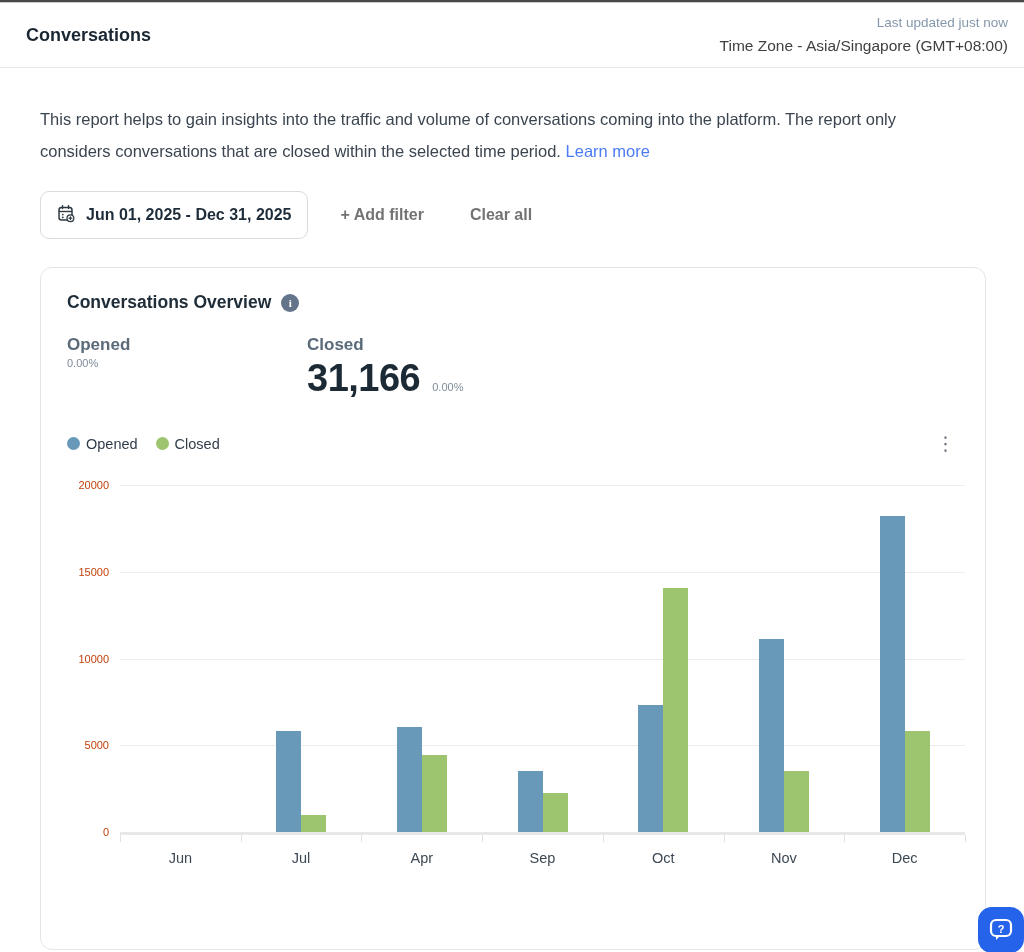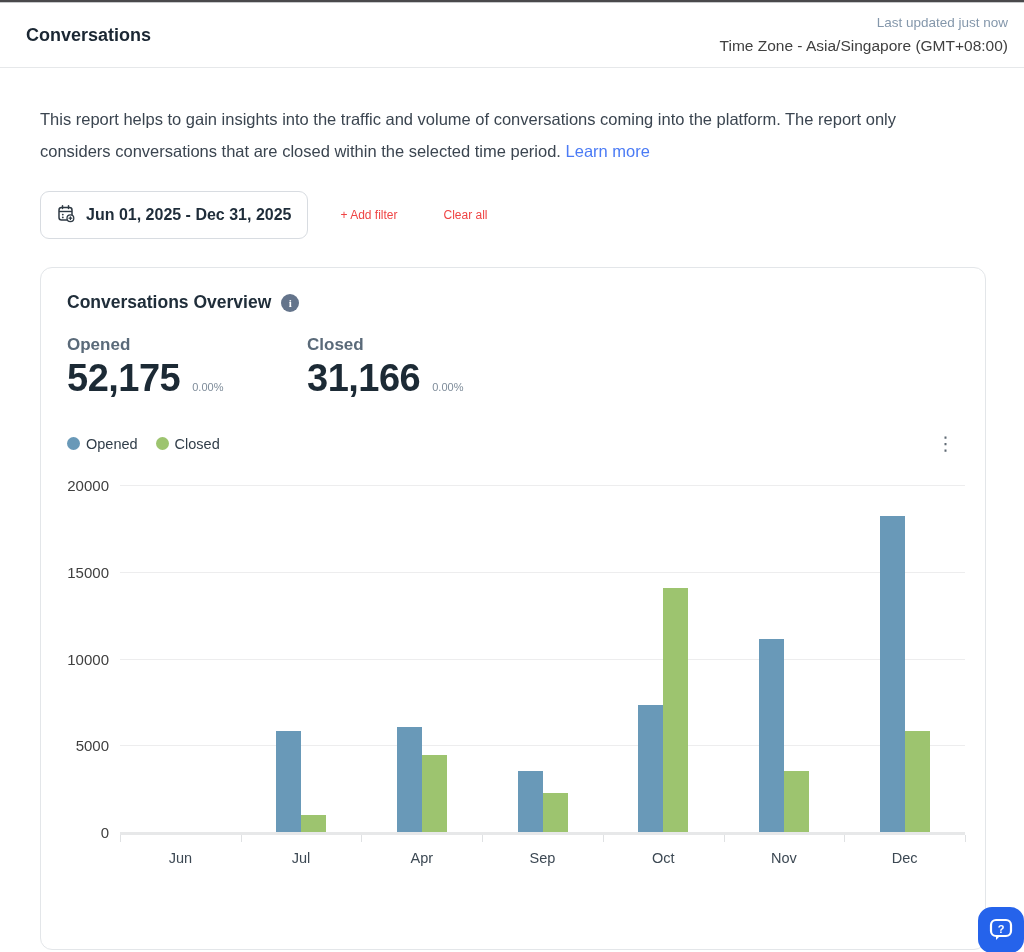--- a/index.html
+++ b/index.html
@@ -33,8 +33,8 @@
     font-size:16px; font-weight:600; color:#1f2d3a; cursor:pointer;
   }
   .text-btn {
-    background:none; border:none; font-family:inherit; font-size:12px; font-weight:400;
-    color:#ef4444; cursor:pointer;
+    background:none; border:none; font-family:inherit; font-size:16px; font-weight:700;
+    color:#737373; cursor:pointer;
   }
   .add-filter { margin-left:32px; }
   .clear-all { margin-left:46px; }

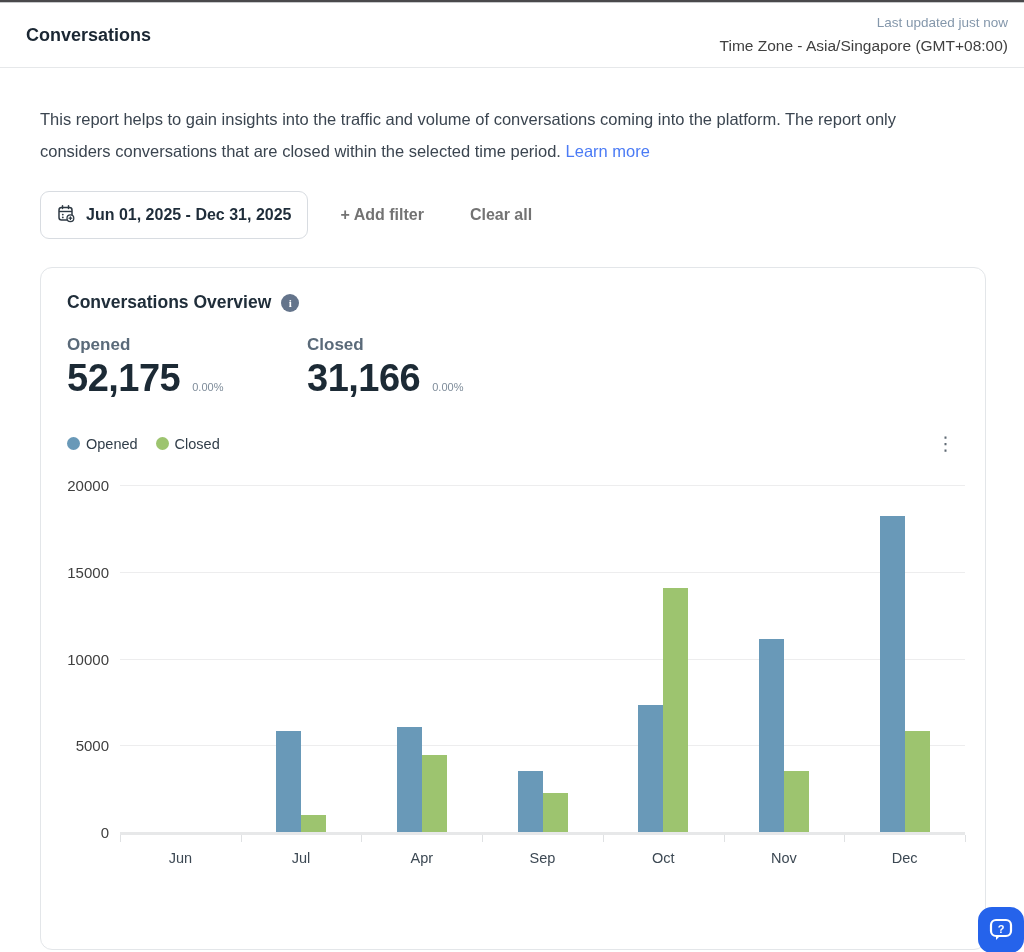--- a/index.html
+++ b/index.html
@@ -144,7 +144,6 @@
         <div class="stat-block">
           <div class="stat-label">Opened</div>
           <div class="stat-value-row">
-            <span class="stat-value">52,175</span>
             <span class="stat-delta">0.00%</span>
           </div>
         </div>

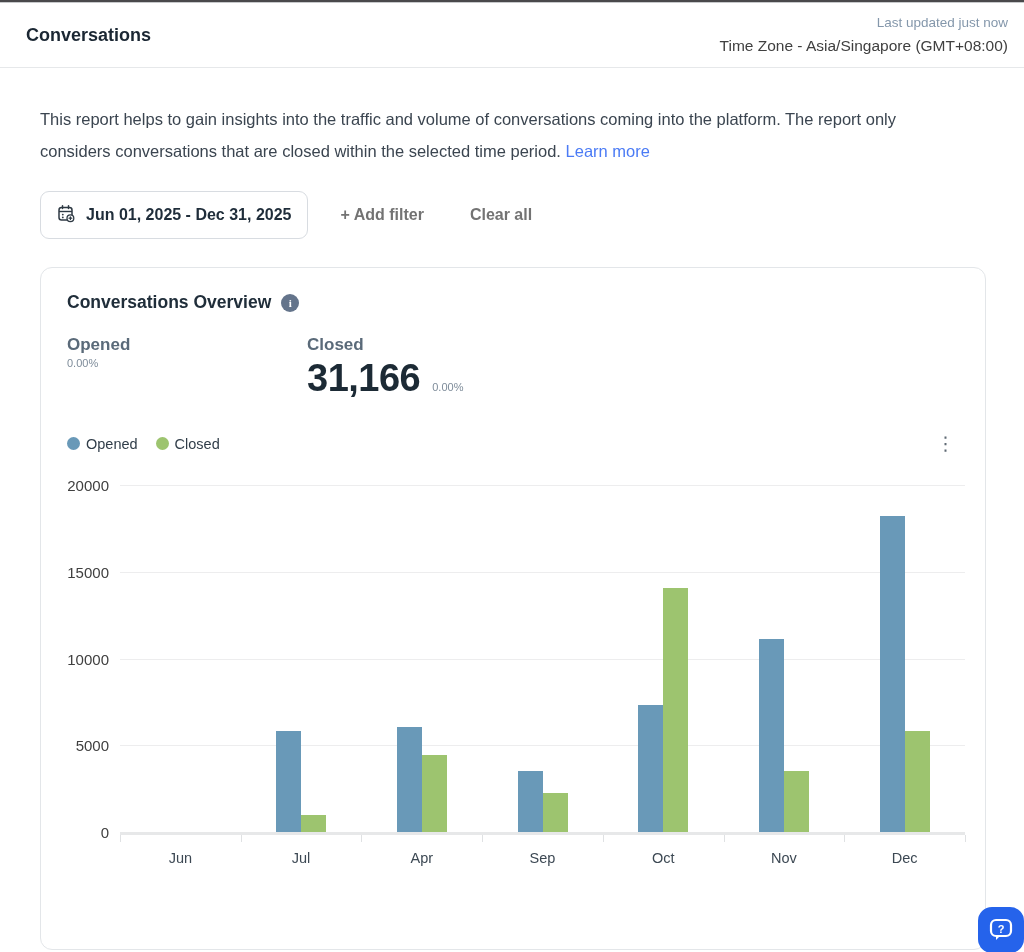--- a/index.html
+++ b/index.html
@@ -75,7 +75,7 @@
   .y-axis { position:absolute; left:-53px; top:0; width:42px; height:347px; }
   .ytick {
     position:absolute; right:0; transform:translateY(-50%);
-    font-size:15px; color:#404040; white-space:nowrap;
+    font-size:11px; color:#c2410c; white-space:nowrap;
   }
   .cells { position:absolute; left:0; right:0; top:0; bottom:0; display:flex; z-index:2; }
   .cell { flex:1; display:flex; align-items:flex-end; justify-content:center; }

